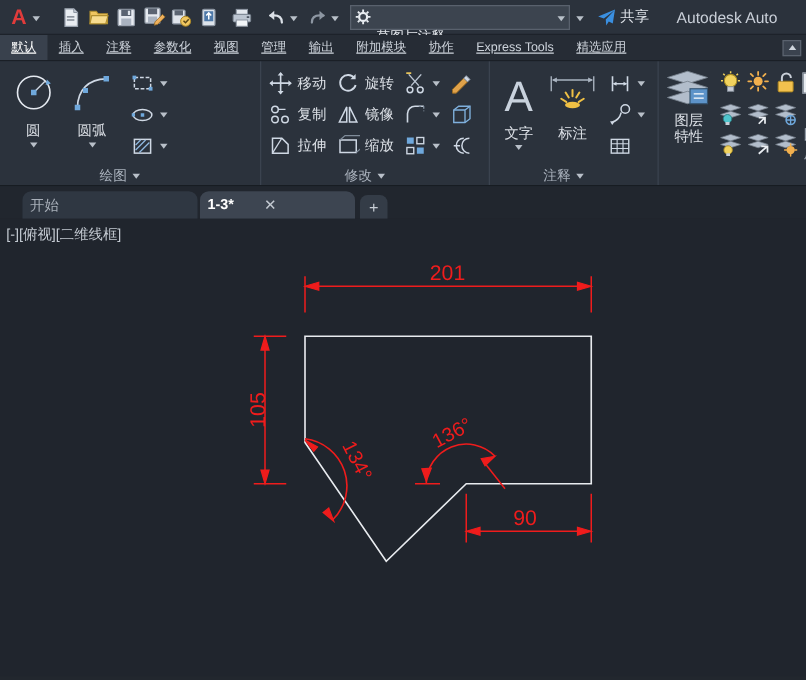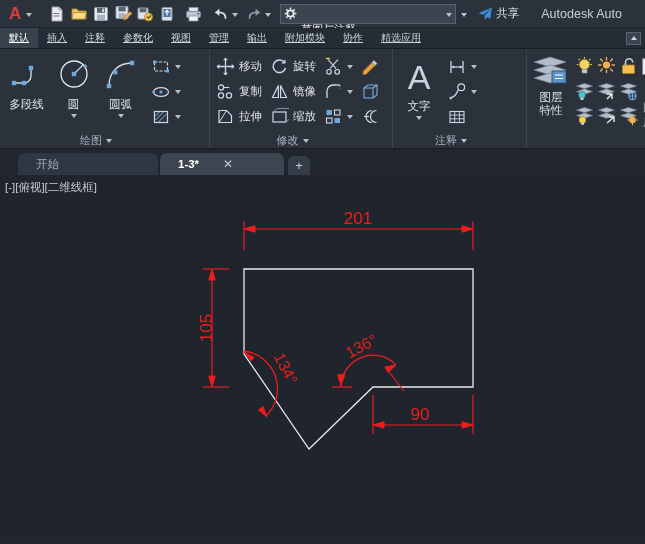--- a/index.html
+++ b/index.html
@@ -343,6 +343,7 @@
   <div class="rtab">输出</div>
   <div class="rtab">附加模块</div>
   <div class="rtab">协作</div>
+  <div class="rtab">Express Tools</div>
   <div class="rtab">精选应用</div>
   <div class="rtab-right">
     <div class="minbtn">

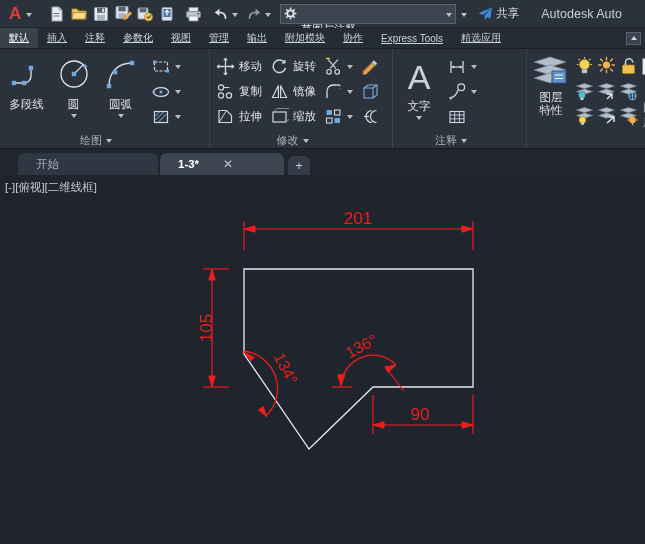--- a/index.html
+++ b/index.html
@@ -357,17 +357,6 @@
   <div class="panel" style="width:212px">
     <div class="panel-body">
 
-      <div class="big-btn">
-        <span class="ic">
-          <svg width="42" height="40" viewBox="0 0 42 40">
-            <path d="M8 28h10a7 7 0 0 0 7-7V13" stroke="#cfd8e4" stroke-width="1.4" fill="none"></path>
-            <rect x="5.8" y="25.8" width="4.4" height="4.4" fill="#6fa8dc"></rect>
-            <rect x="15.8" y="25.8" width="4.4" height="4.4" fill="#6fa8dc"></rect>
-            <rect x="22.8" y="10.8" width="4.4" height="4.4" fill="#6fa8dc"></rect>
-          </svg>
-        </span>
-        <span class="lbl">多段线</span>
-      </div>
 
       <div class="big-btn">
         <span class="ic">

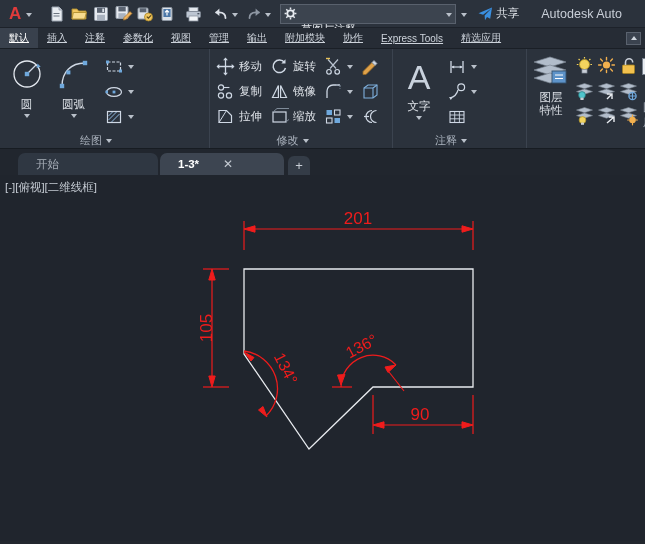--- a/index.html
+++ b/index.html
@@ -568,6 +568,20 @@
         <span class="caret sub-caret"></span>
       </div>
 
+      <div class="big-btn" style="width:48px">
+        <span class="ic">
+          <svg width="46" height="42" viewBox="0 0 46 42">
+            <path d="M6 6v12M40 6v12" stroke="#aab4c1" stroke-width="1.1"></path>
+            <path d="M7.5 9h31" stroke="#aab4c1" stroke-width="1.1"></path>
+            <path d="M6.5 9l4-2v4zM39.5 9l-4-2v4z" fill="#aab4c1"></path>
+            <g stroke="#f0c044" stroke-width="1.6" stroke-linecap="round">
+              <path d="M23 17v5M17.5 19l2.5 4M28.5 19l-2.5 4M14 24l4 2.5M32 24l-4 2.5"></path>
+            </g>
+            <ellipse cx="23" cy="29" rx="6" ry="2.6" fill="#f0c044"></ellipse>
+          </svg>
+        </span>
+        <span class="lbl">标注</span>
+      </div>
 
       <div class="sm-col" style="margin-left:2px">
         <div class="sm-btn">

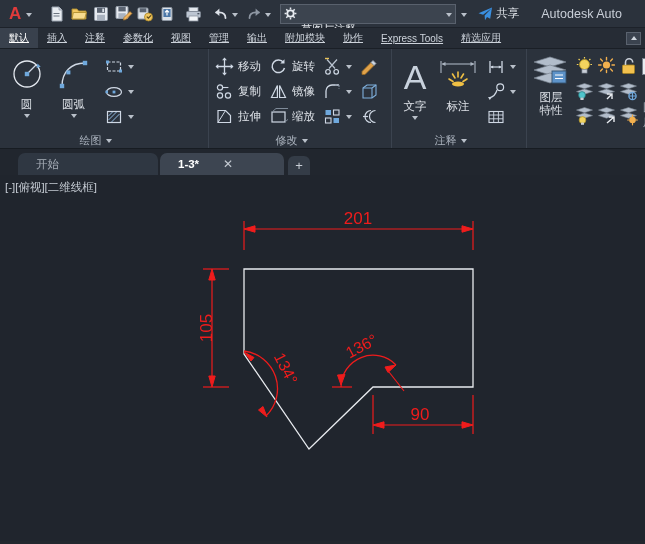--- a/index.html
+++ b/index.html
@@ -187,7 +187,7 @@
   .dtab {
     height: 22px;
     display: flex; align-items: center;
-    padding: 0 18px;
+    padding: 0 6px;
     font-size: 11.5px;
     color: #a7aeb8;
     background: #2b323c;

